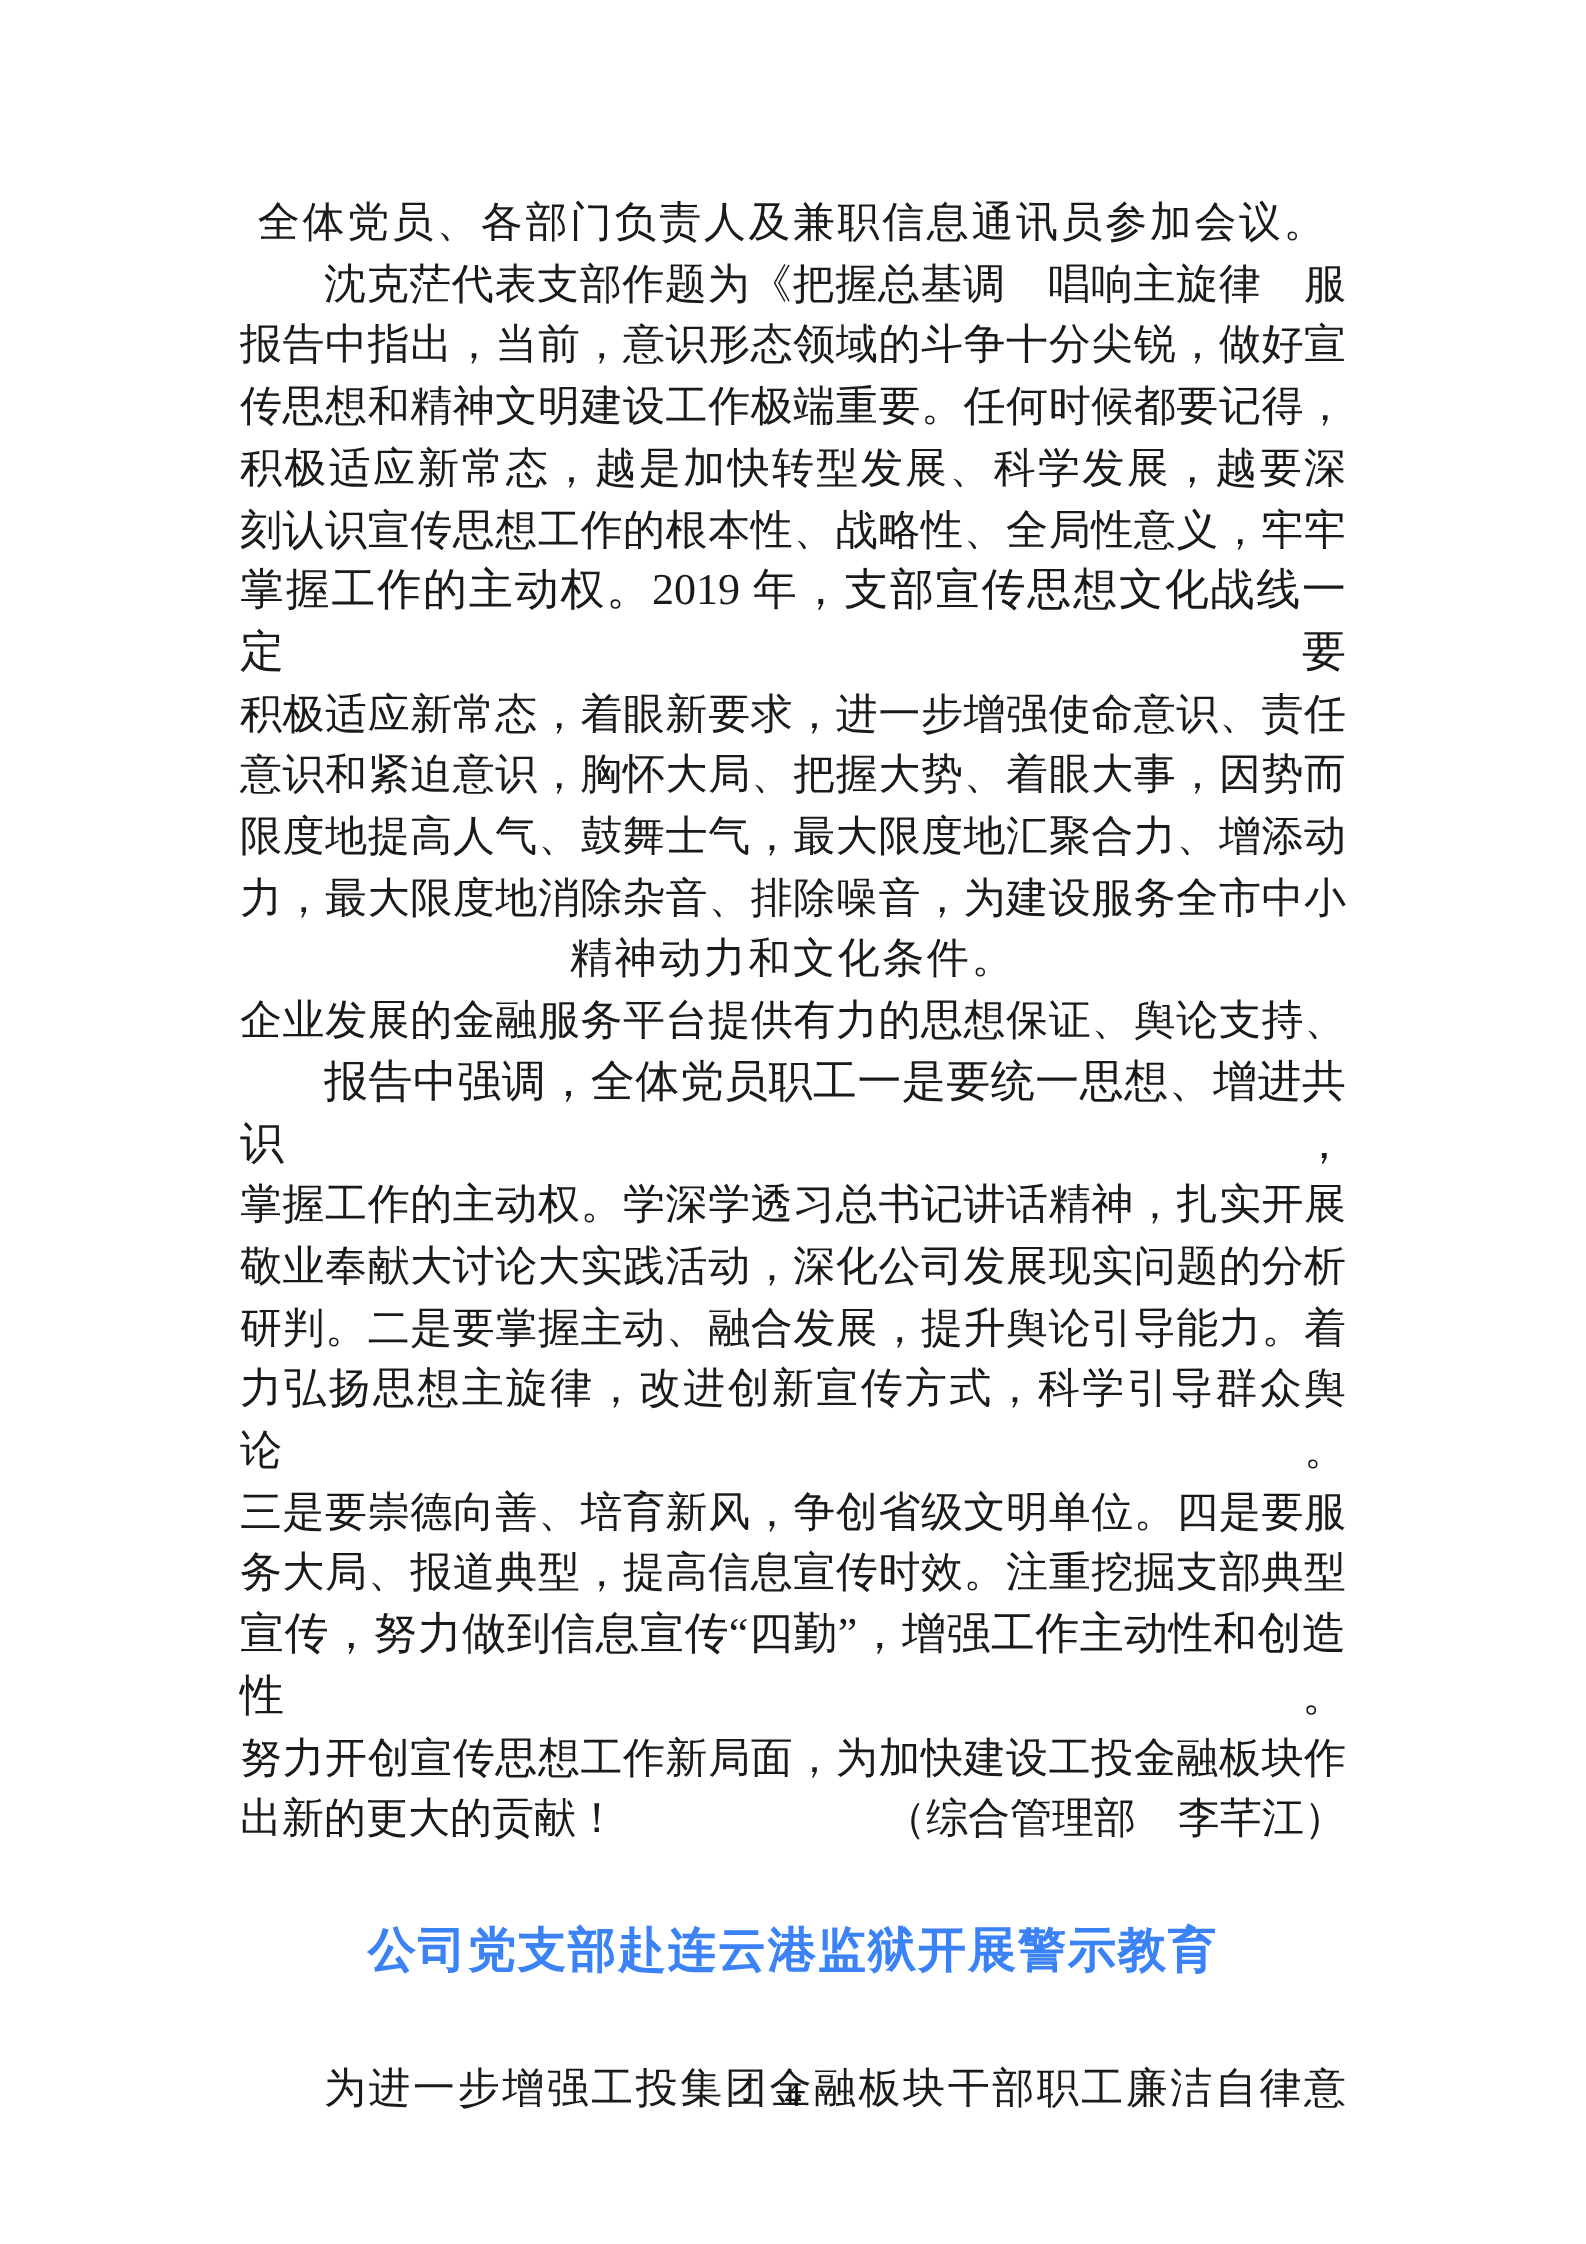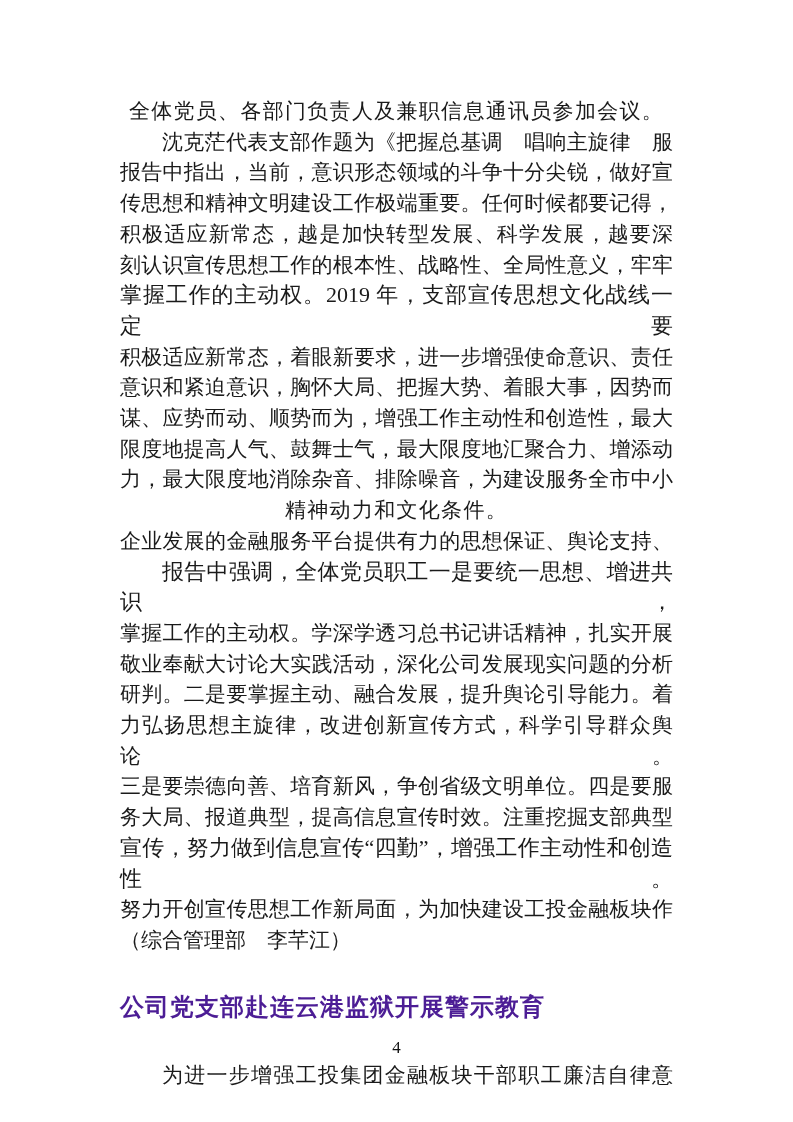--- a/index.html
+++ b/index.html
@@ -52,7 +52,6 @@
   <div class="line j tight">掌握工作的主动权。2019 年，支部宣传思想文化战线一定要</div>
   <div class="line j">积极适应新常态，着眼新要求，进一步增强使命意识、责任</div>
   <div class="line j">意识和紧迫意识，胸怀大局、把握大势、着眼大事，因势而</div>
-  <div class="line j">谋、应势而动、顺势而为，增强工作主动性和创造性，最大</div>
   <div class="line j">限度地提高人气、鼓舞士气，最大限度地汇聚合力、增添动</div>
   <div class="line j">力，最大限度地消除杂音、排除噪音，为建设服务全市中小</div>
   <div class="line end-line">精神动力和文化条件。</div>

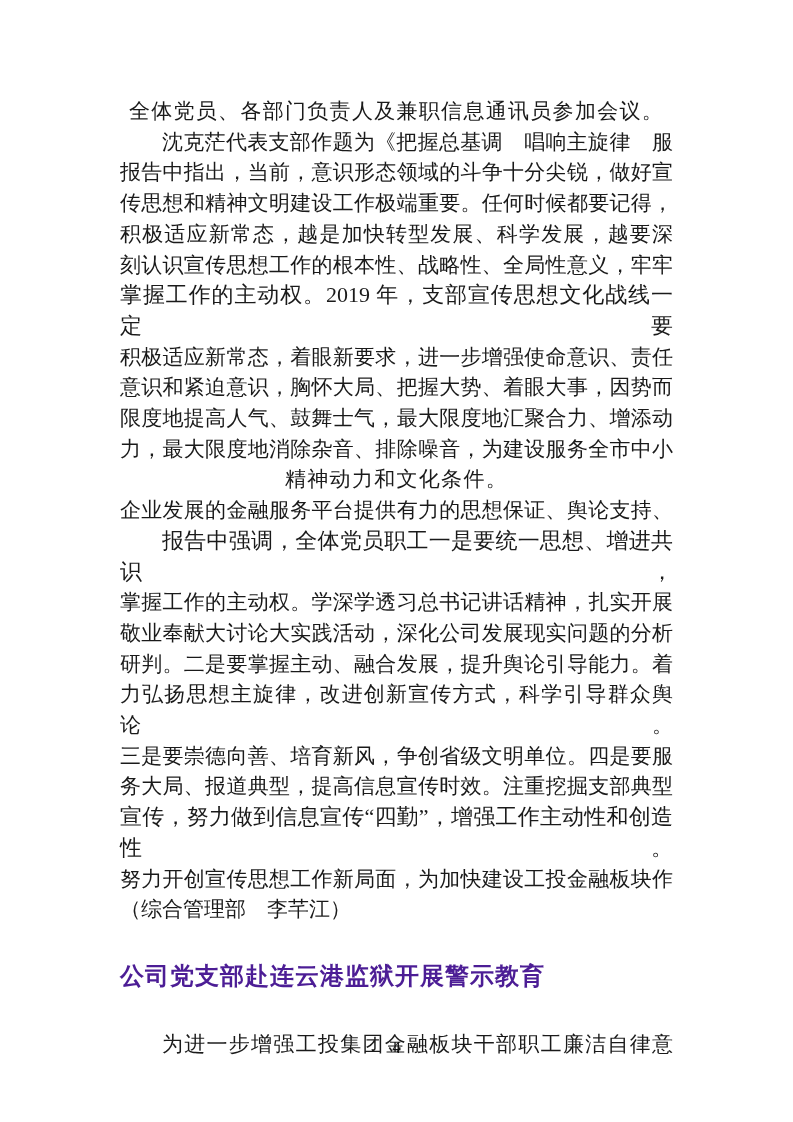--- a/index.html
+++ b/index.html
@@ -68,6 +68,7 @@
   <div class="line j">努力开创宣传思想工作新局面，为加快建设工投金融板块作</div>
 
   <div class="sig-row">
+    <span>出新的更大的贡献！</span>
     <span>（综合管理部　李芊江）</span>
   </div>
 

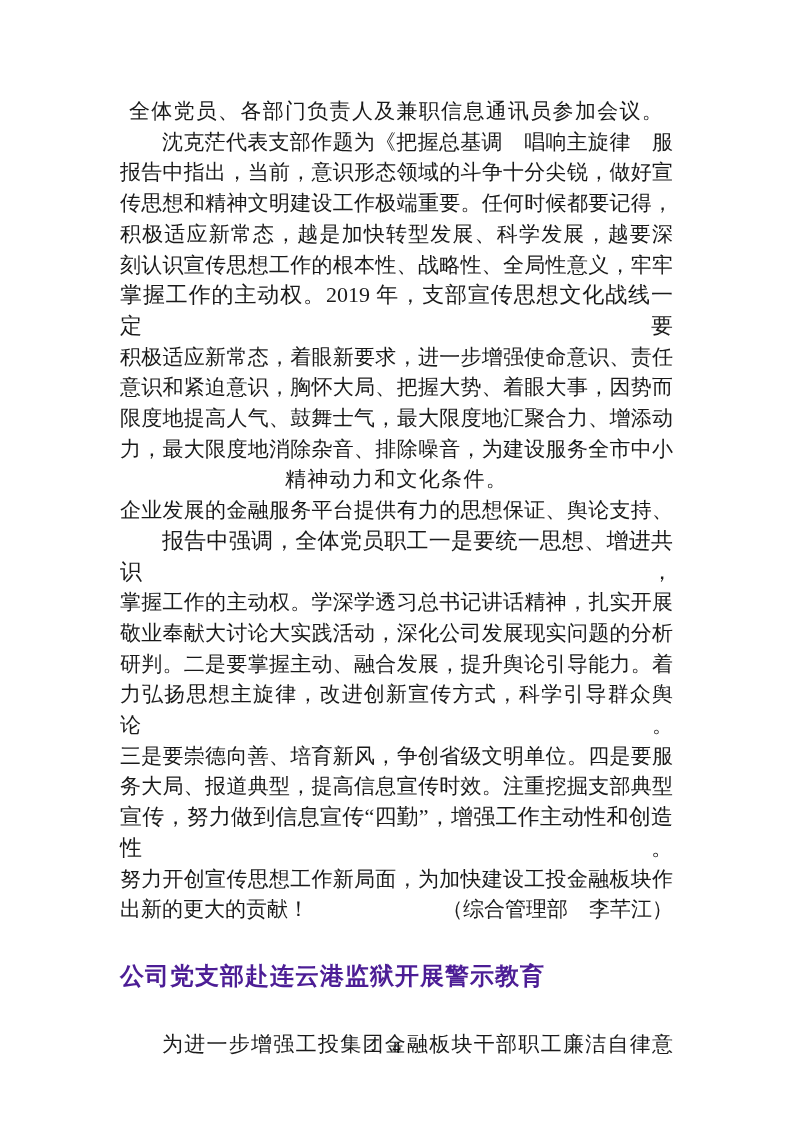--- a/index.html
+++ b/index.html
@@ -28,7 +28,7 @@
     margin:34px 0 0 0;
     font-family:"Liberation Sans","DejaVu Sans",sans-serif;
     font-weight:bold;font-size:24px;line-height:34px;
-    letter-spacing:1px;text-align:left;color:#4c1d95;
+    letter-spacing:1px;text-align:center;color:#3b82f6;
   }
   .para4{ margin-top:36px; }
   .page-num{

